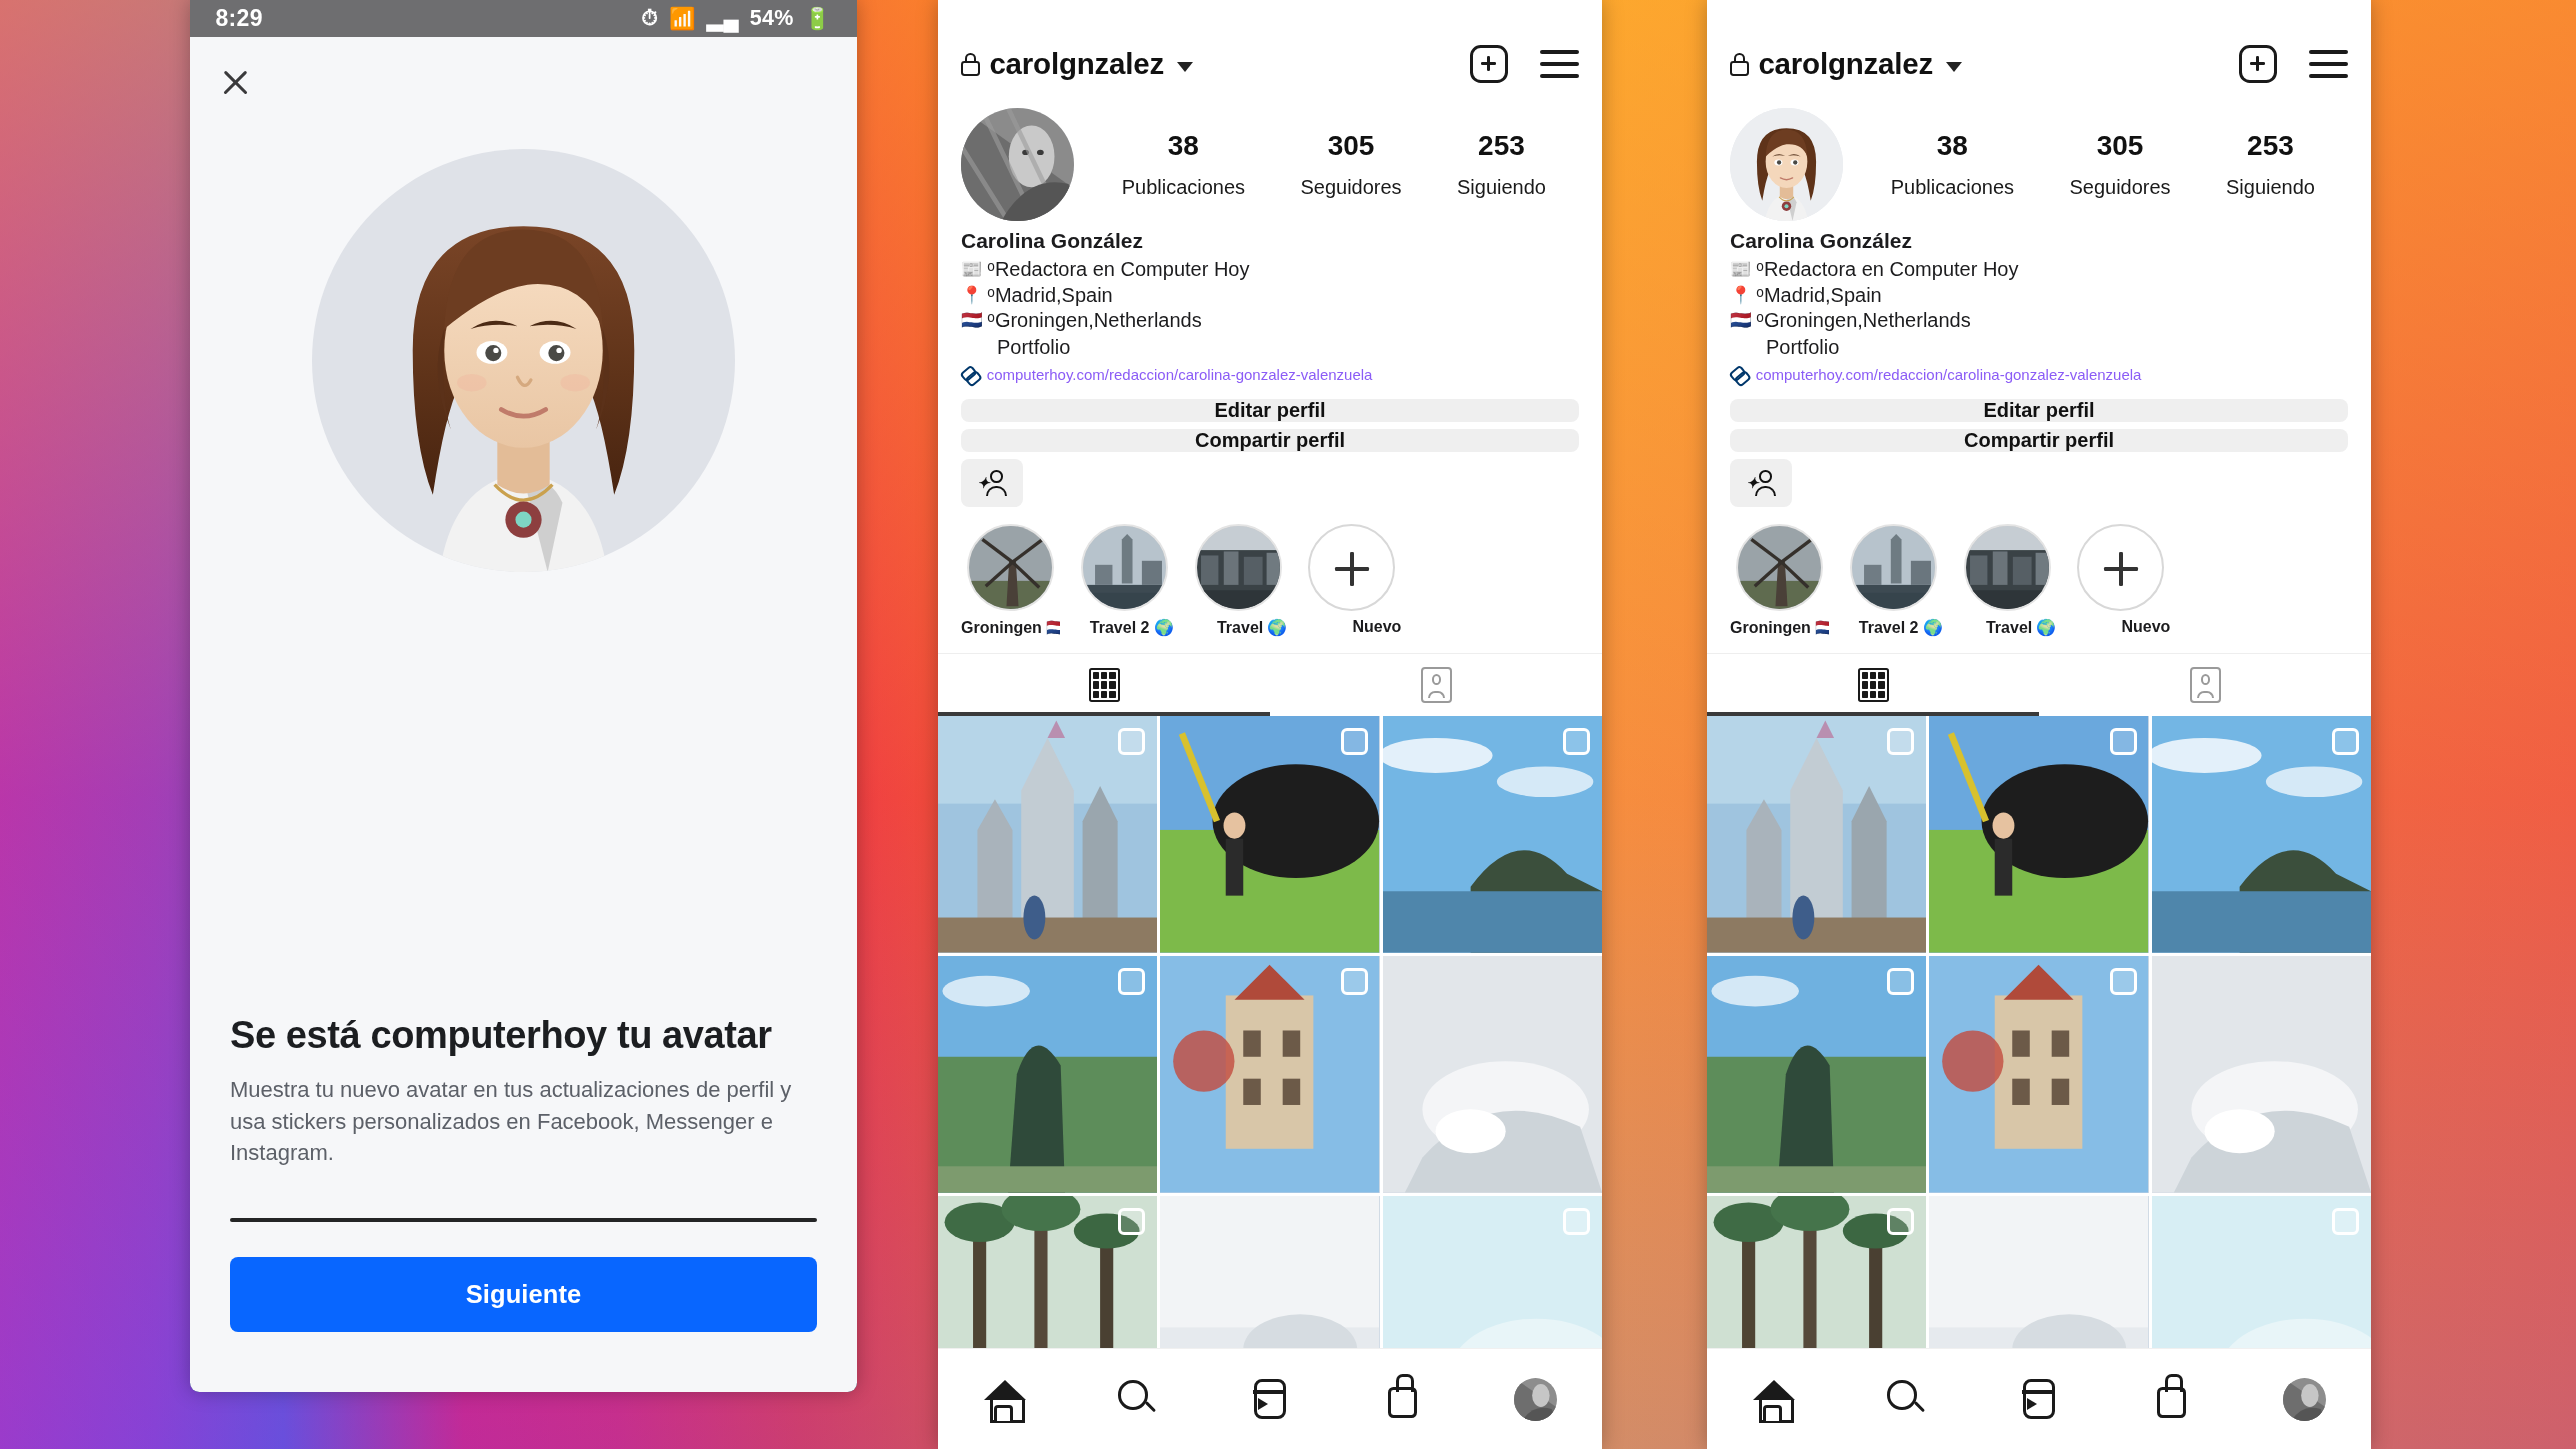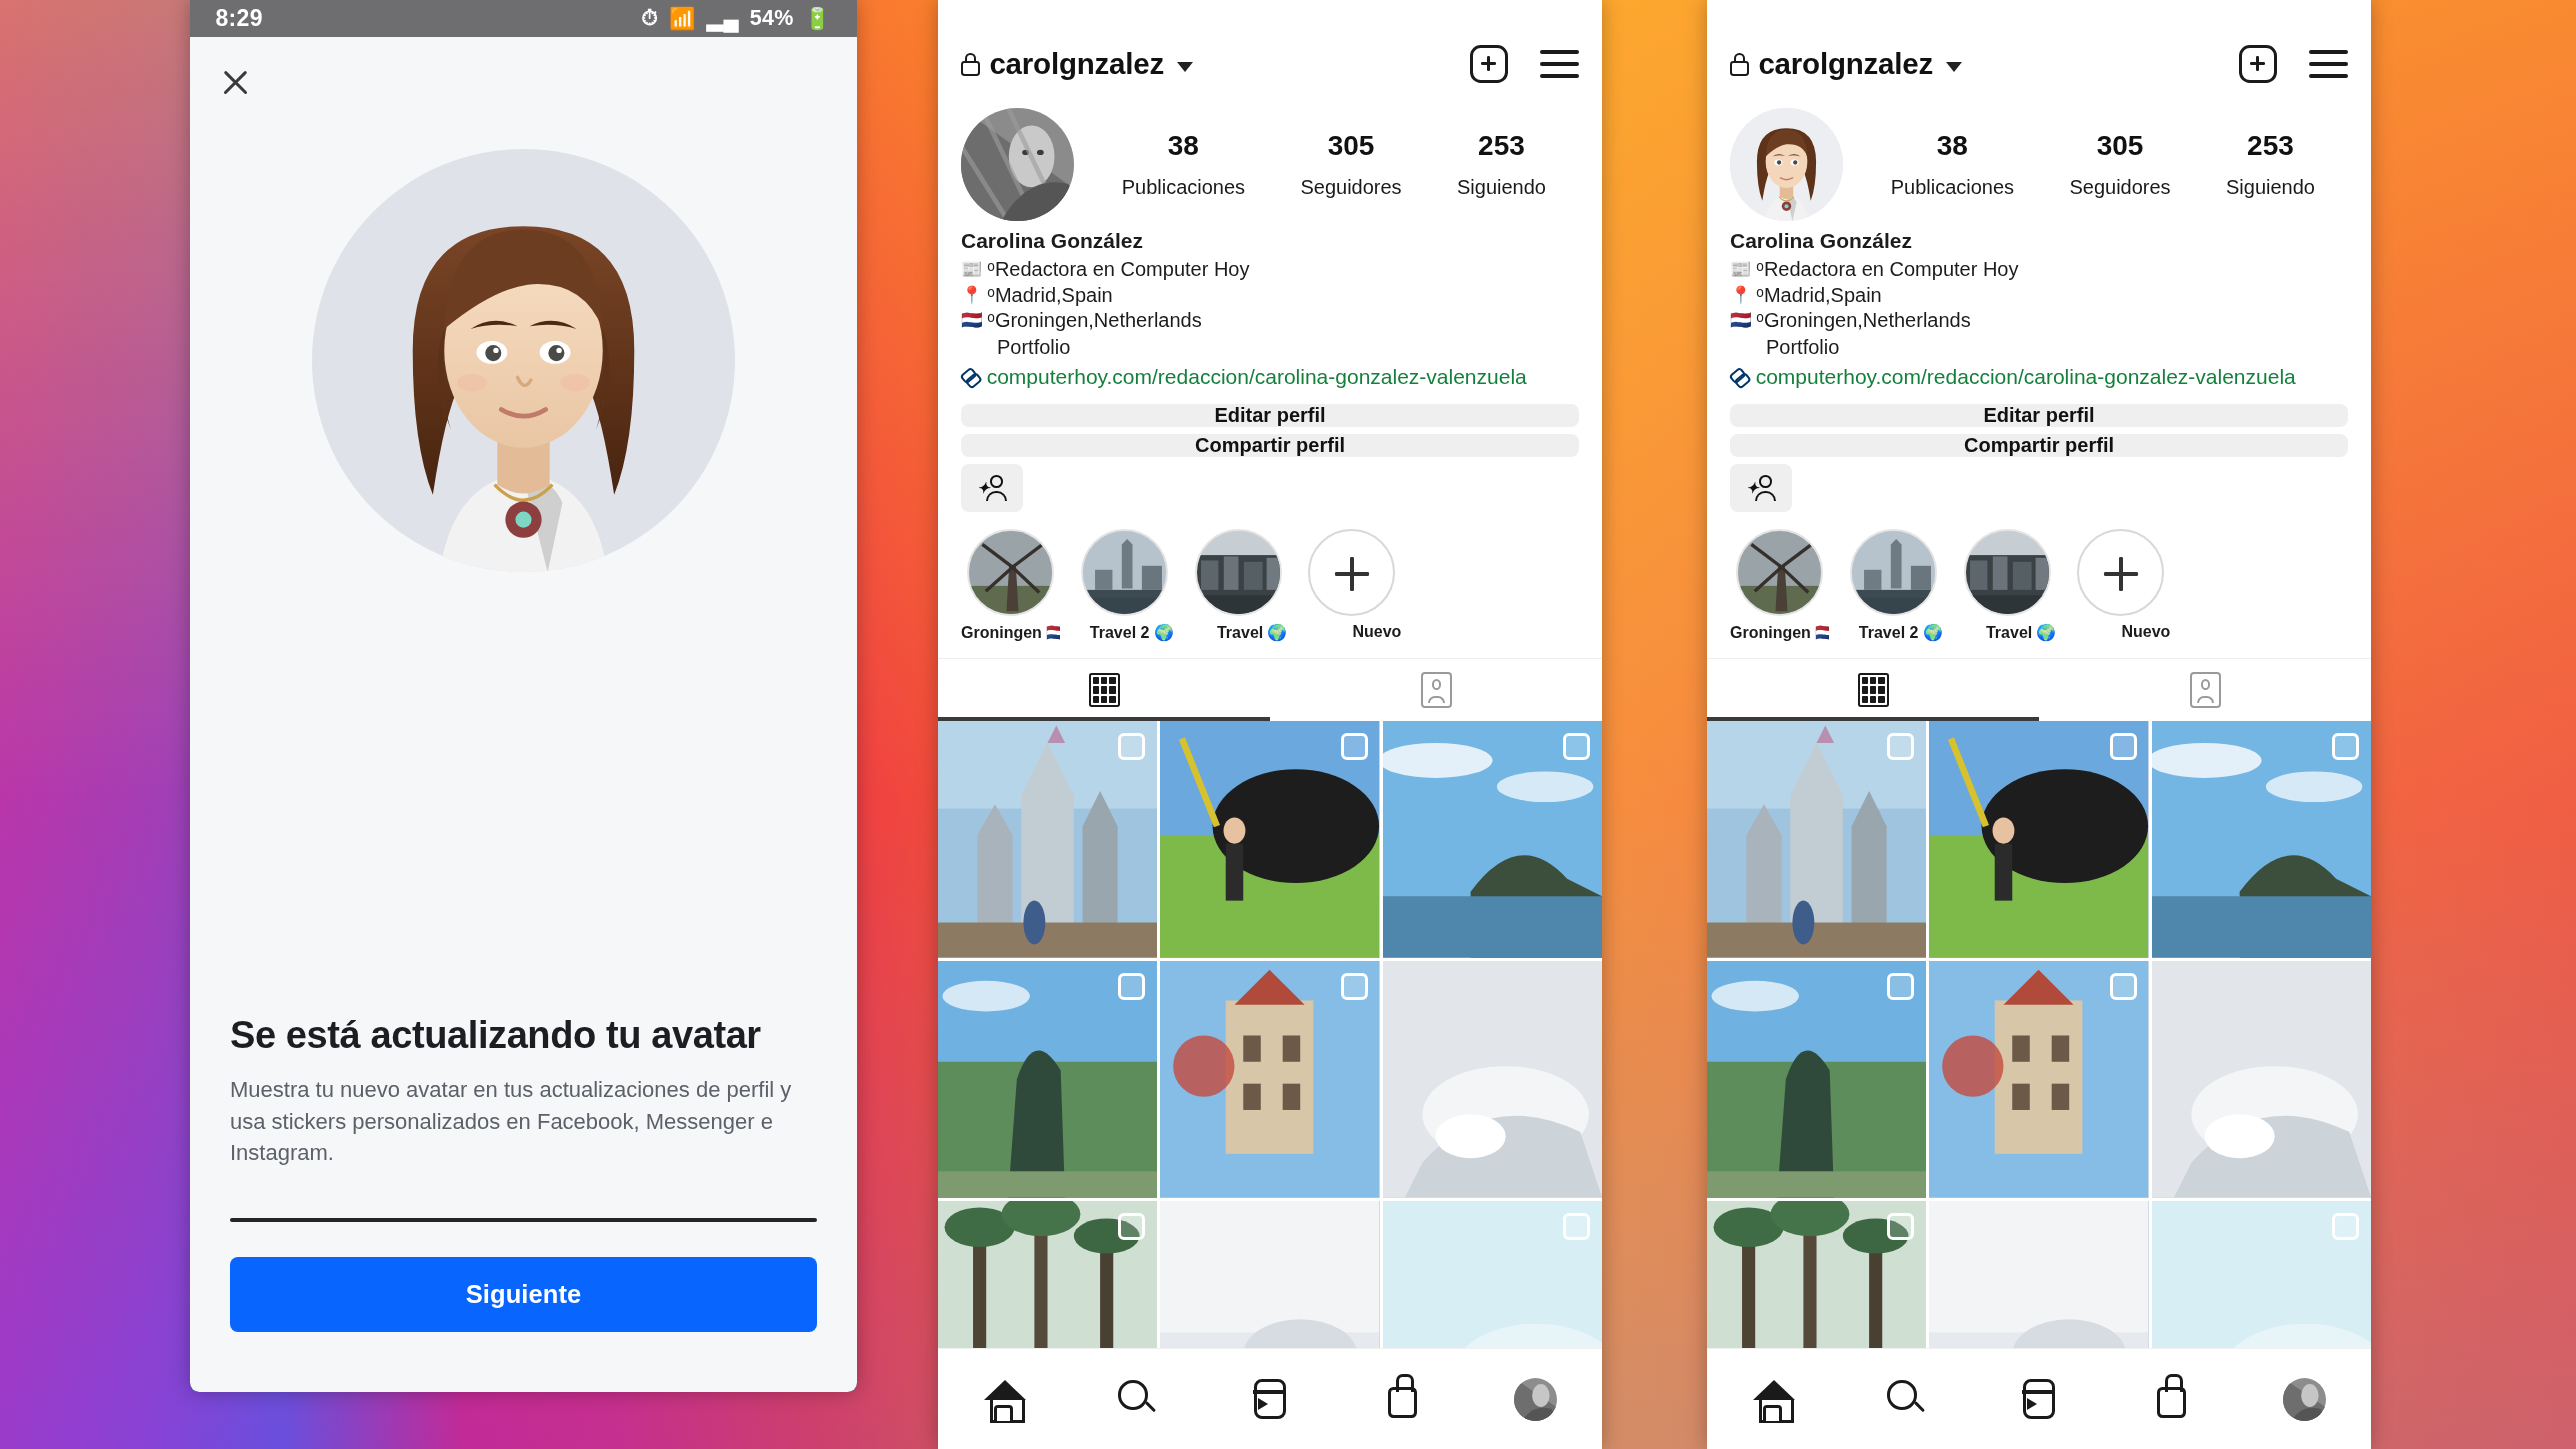--- a/index.html
+++ b/index.html
@@ -94,7 +94,7 @@
   .bio-line{ font-size:20px; color:#1c1c1e; line-height:1.28; display:flex; gap:4.7px; align-items:flex-start;}
   .bio-line .em{ font-size:17.4px; line-height:1.4;}
   .bio-indent{ padding-left:36px; font-size:20px; color:#1c1c1e; line-height:1.3;}
-  .bio-link{ display:flex; align-items:center; gap:6.7px; margin-top:5.4px; font-size:21px; color:#15803d; font-weight:400;}
+  .bio-link{ display:flex; align-items:center; gap:6.7px; margin-top:5.4px; font-size:15px; color:#8b5cf6; font-weight:400;}
   .link-ico{ width:19px;height:19px; position:relative; flex:0 0 auto;}
   .link-ico:before,.link-ico:after{content:"";position:absolute;width:11.4px;height:6.7px;border:2.3px solid #00376b;border-radius:4px;}
   .link-ico:before{left:0;top:2.7px;transform:rotate(-40deg);}

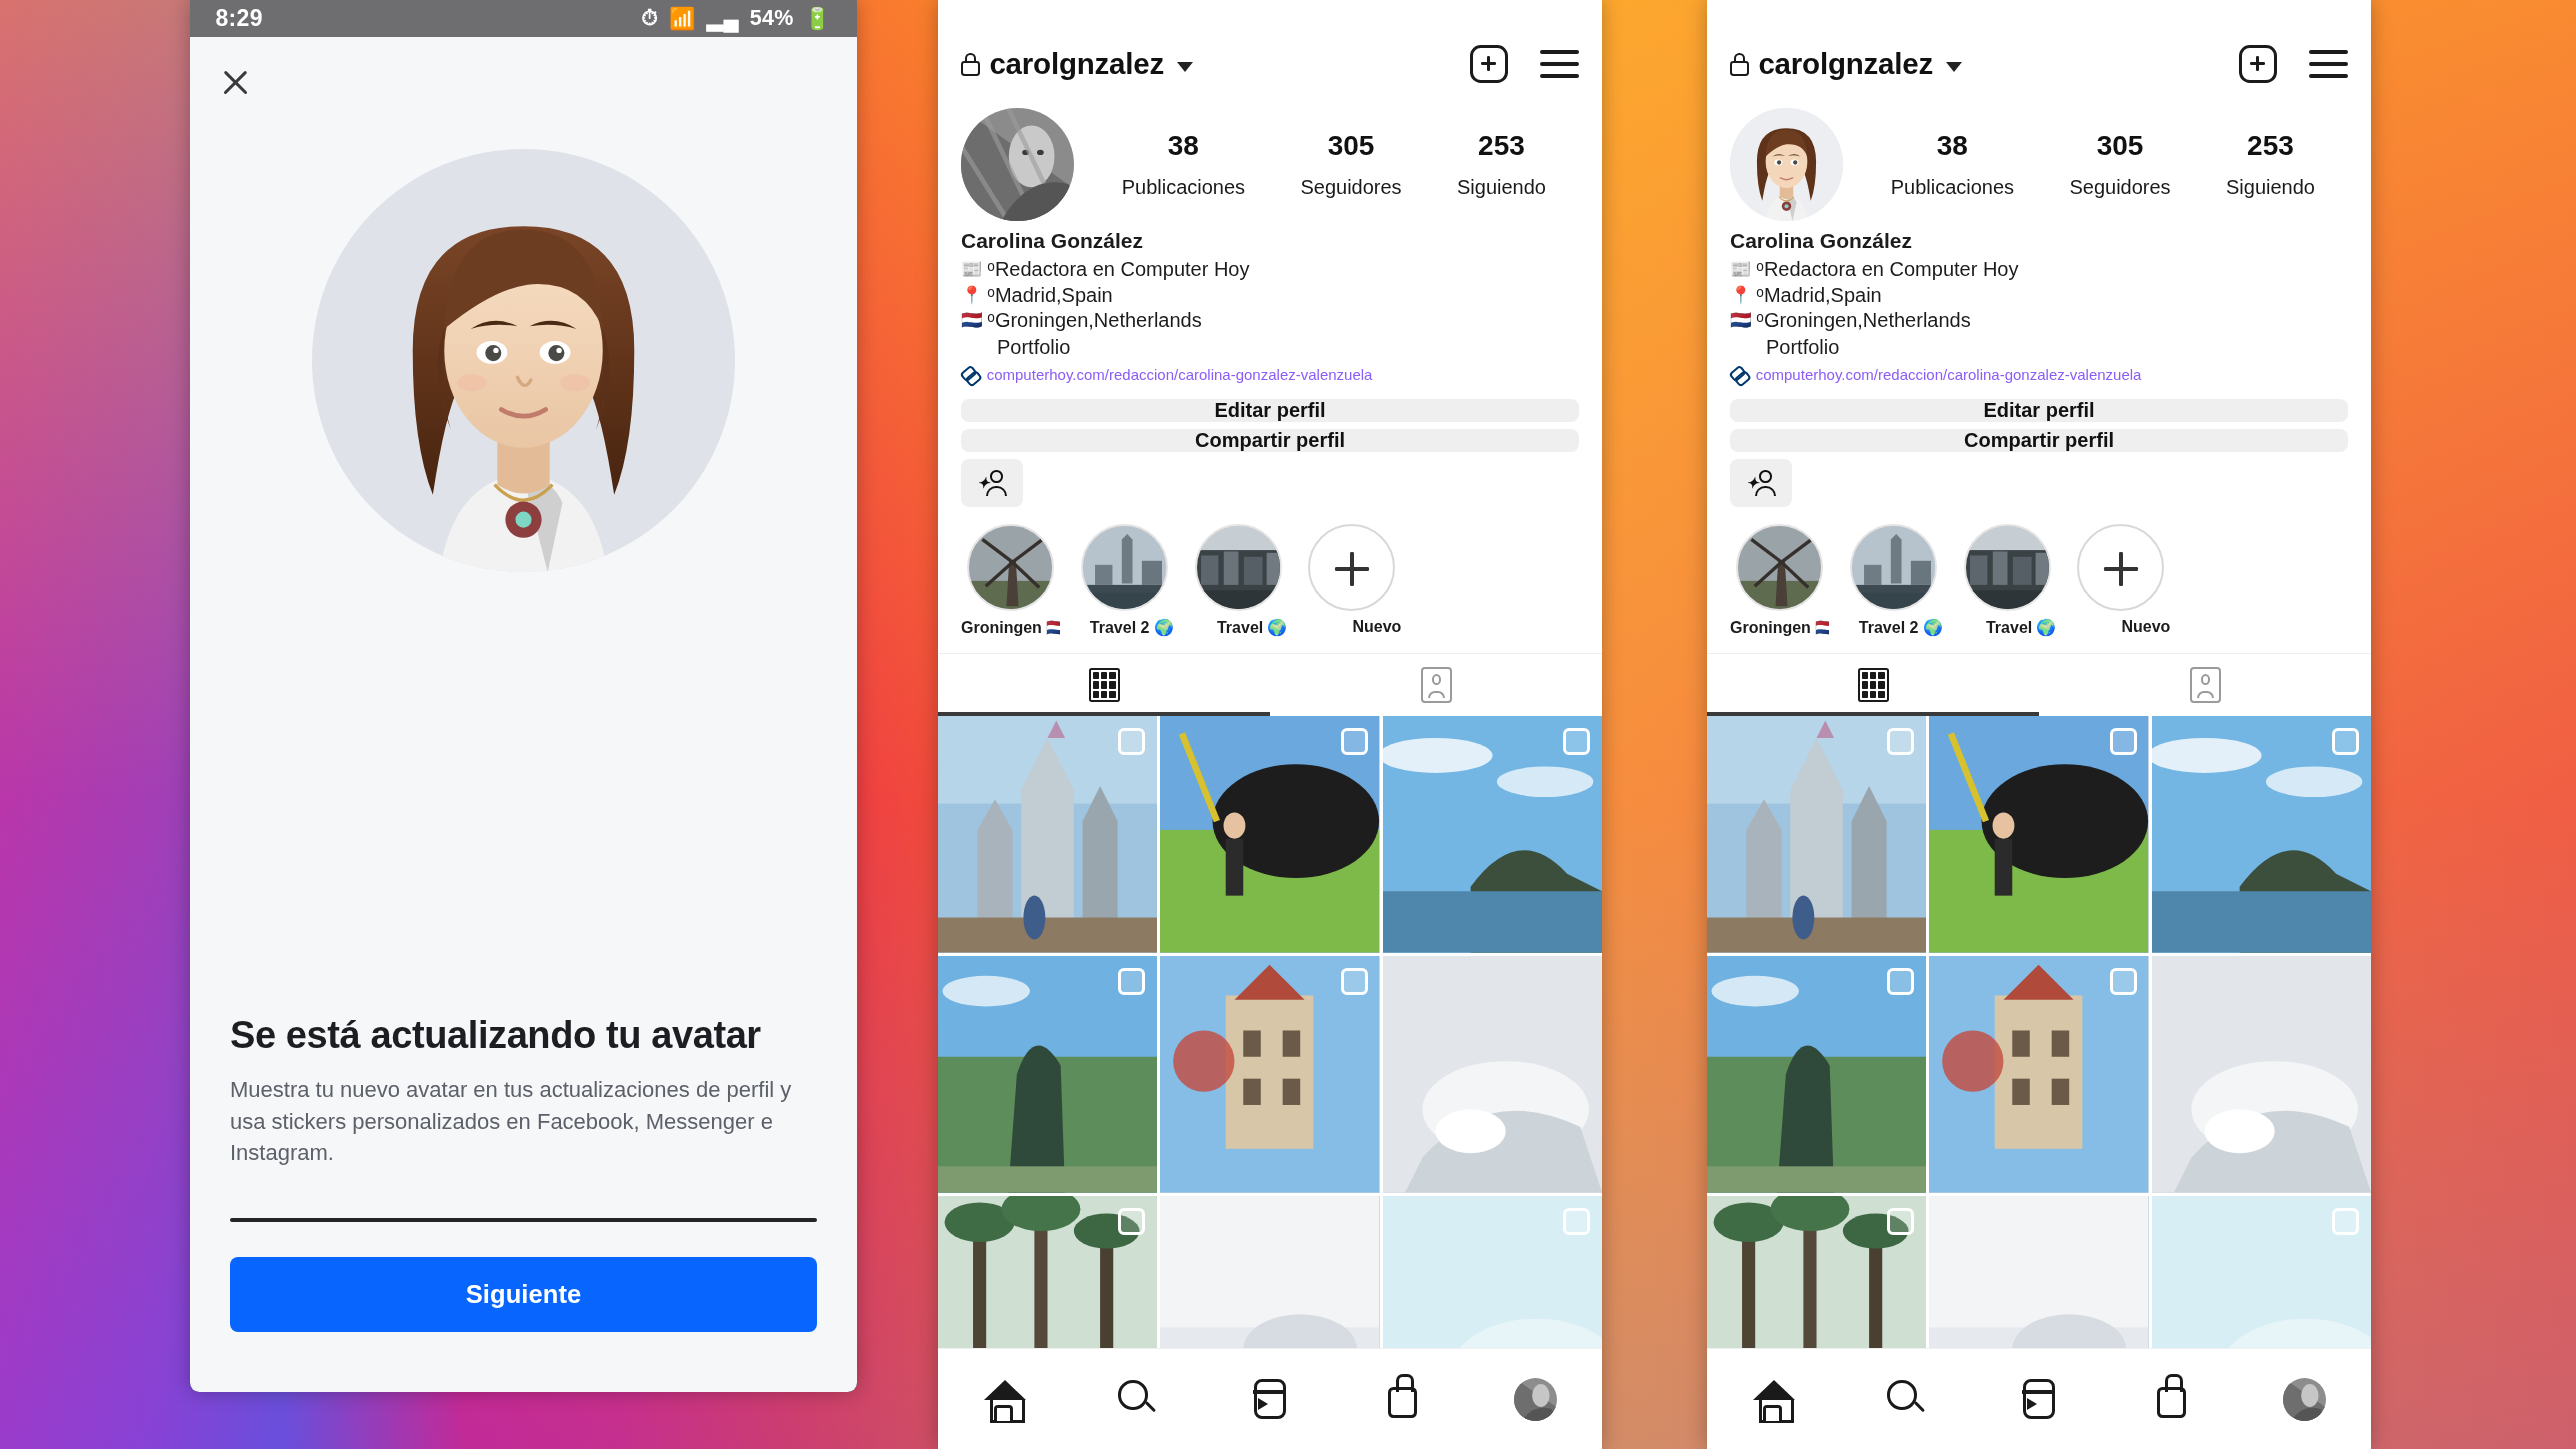--- a/index.html
+++ b/index.html
@@ -213,7 +213,7 @@
     </div>
 
     <div class="p1-text">
-      <div class="p1-title">Se está actualizando tu avatar</div>
+      <div class="p1-title">Se está computerhoy tu avatar</div>
       <div class="p1-sub">Muestra tu nuevo avatar en tus actualizaciones de perfil y usa stickers personalizados en Facebook, Messenger e Instagram.</div>
     </div>
     <div class="p1-divider"></div>

